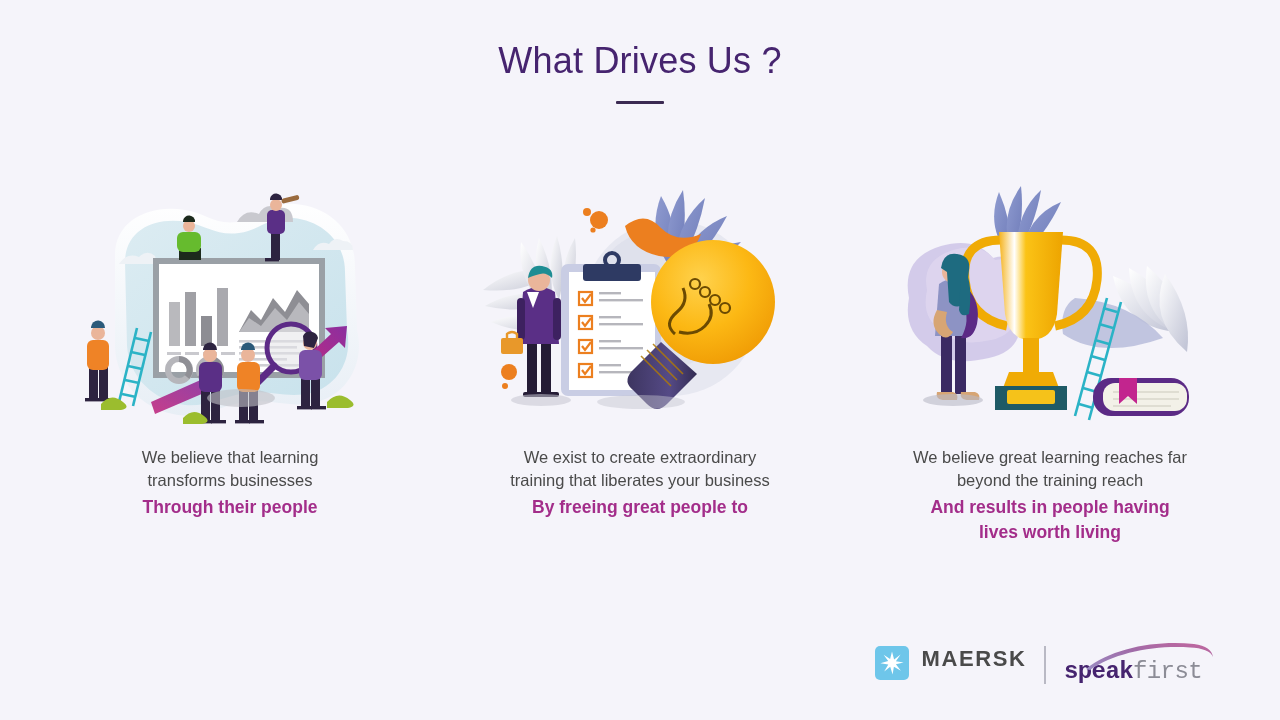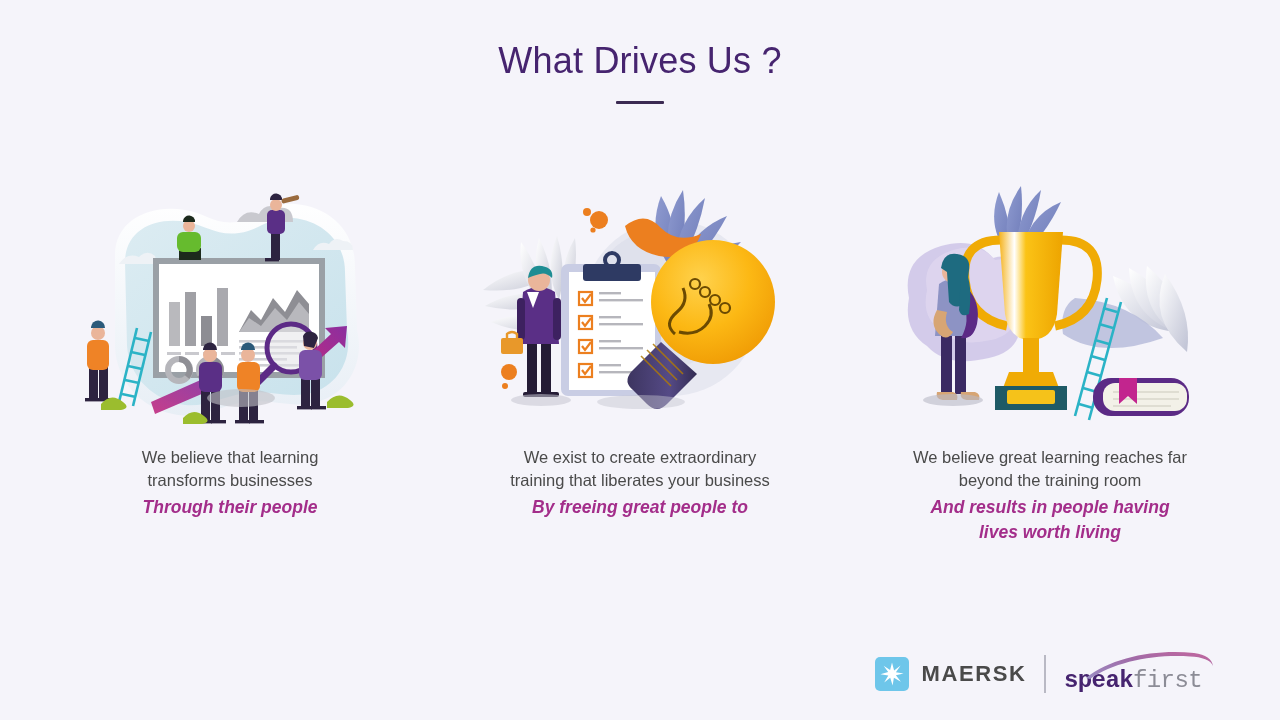--- a/index.html
+++ b/index.html
@@ -522,7 +522,7 @@
       <div class="caption">
         <div class="caption-lead">
           <div>We believe great learning reaches far</div>
-          <div>beyond the training room</div>
+          <div>beyond the training reach</div>
         </div>
         <div class="caption-emph">
           <div>And results in people having</div>

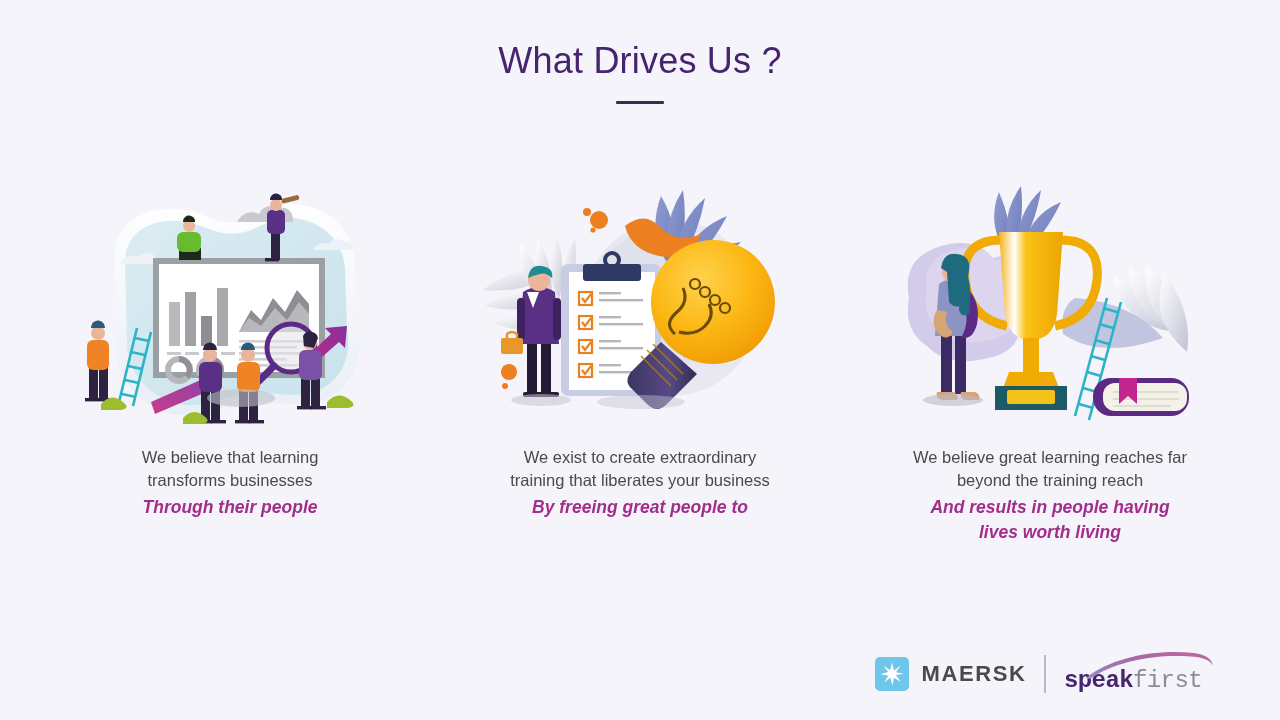--- a/index.html
+++ b/index.html
@@ -84,7 +84,6 @@
     font-weight: bold;
     line-height: 1.44;
     margin-top: 3px;
-    font-style: italic;
   }
 
   

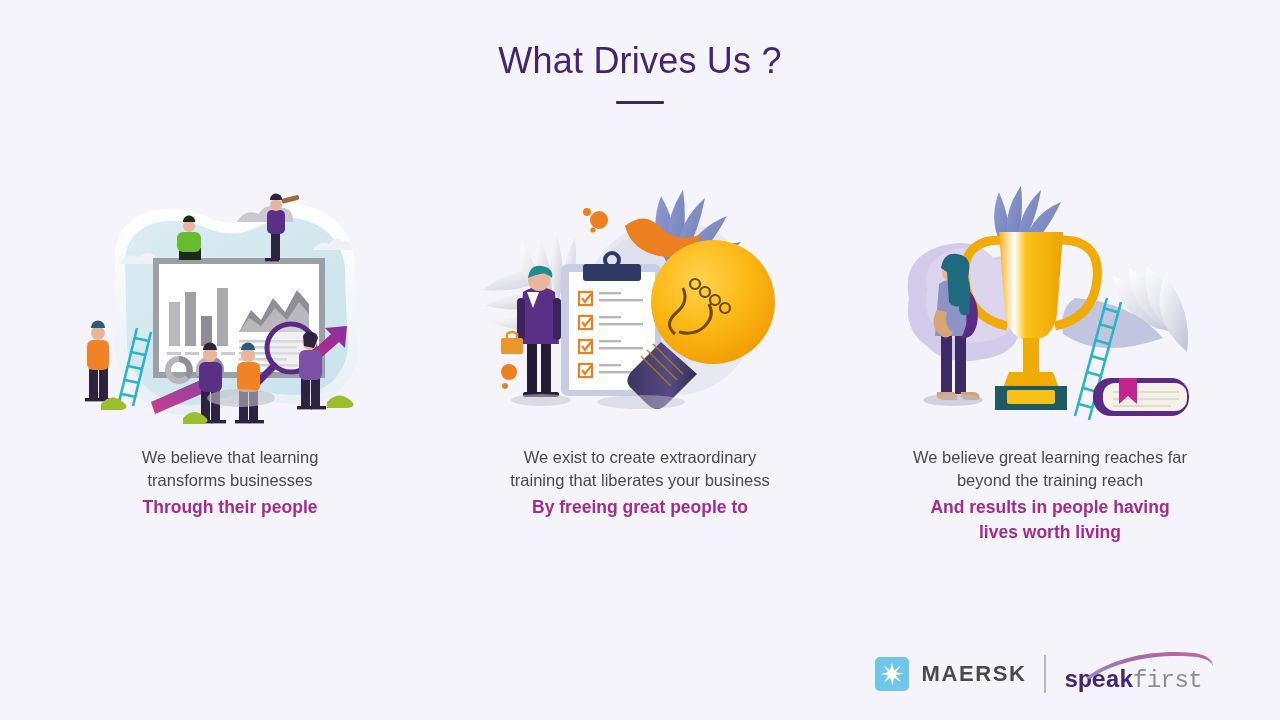--- a/index.html
+++ b/index.html
@@ -92,7 +92,7 @@
     right: 78px;
     bottom: 18px;
     display: flex;
-    align-items: center;
+    align-items: flex-start;
     height: 56px;
   }
   .maersk-mark {

